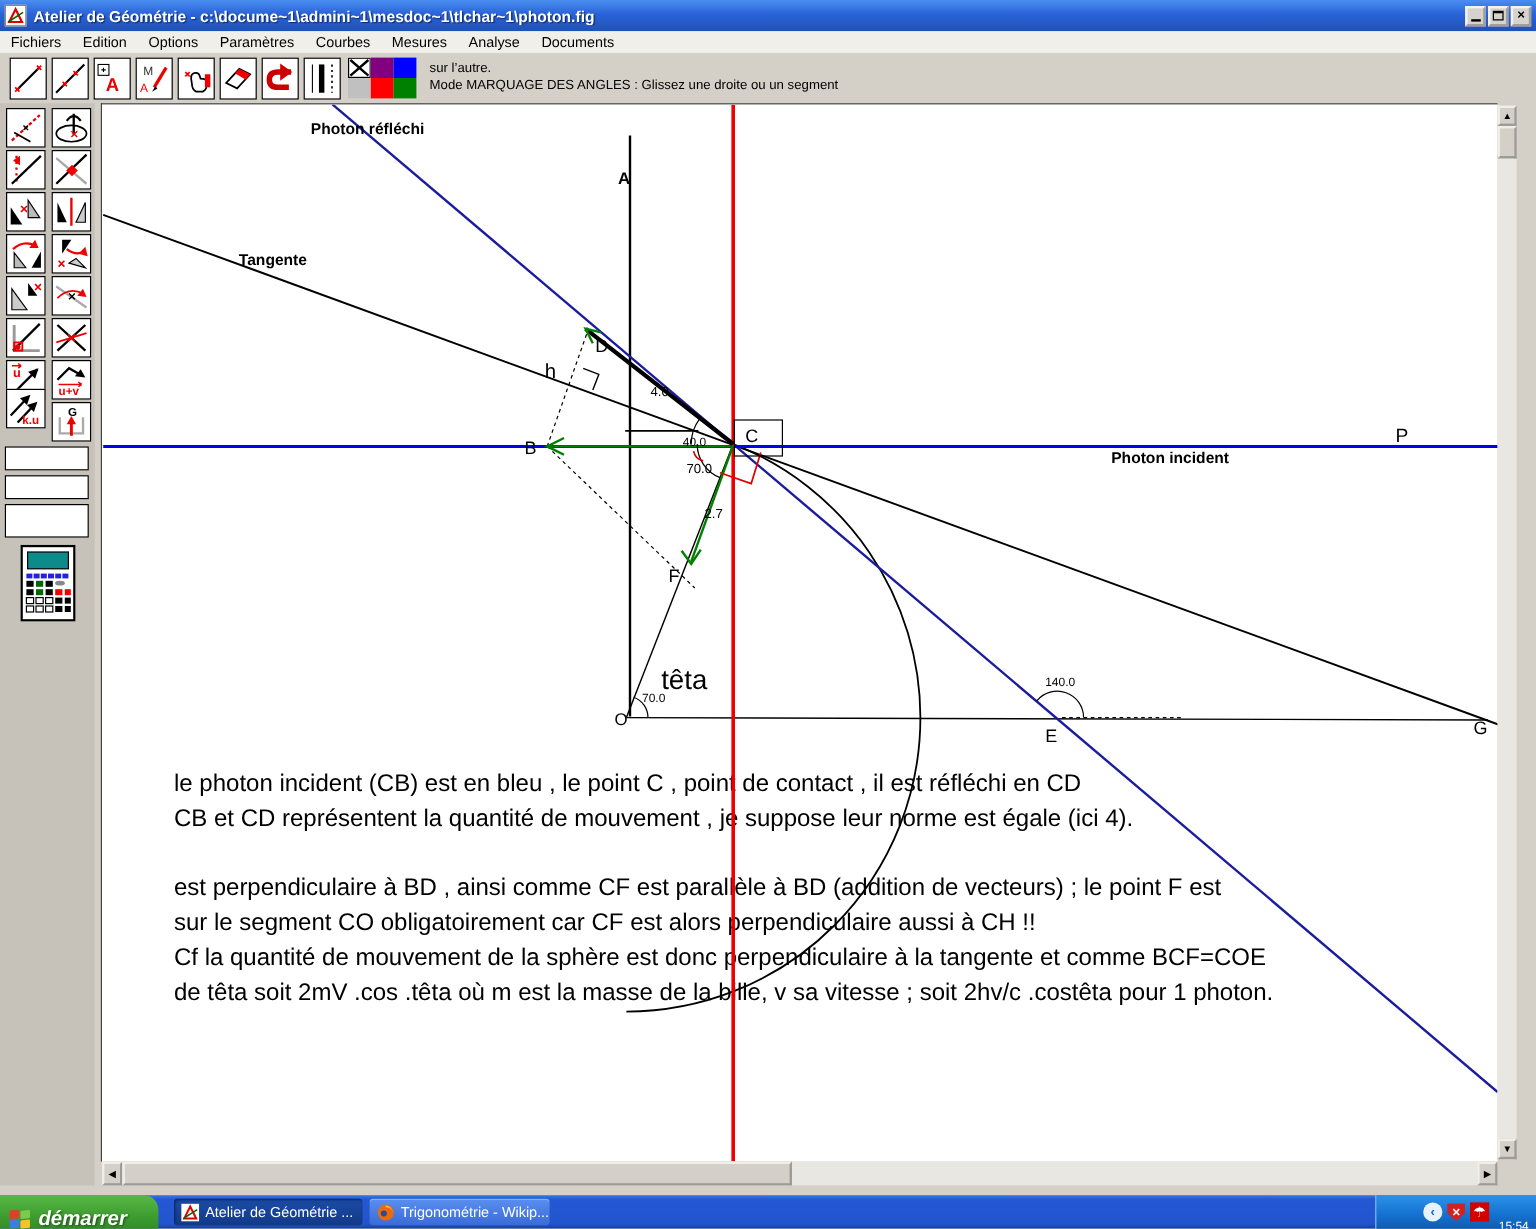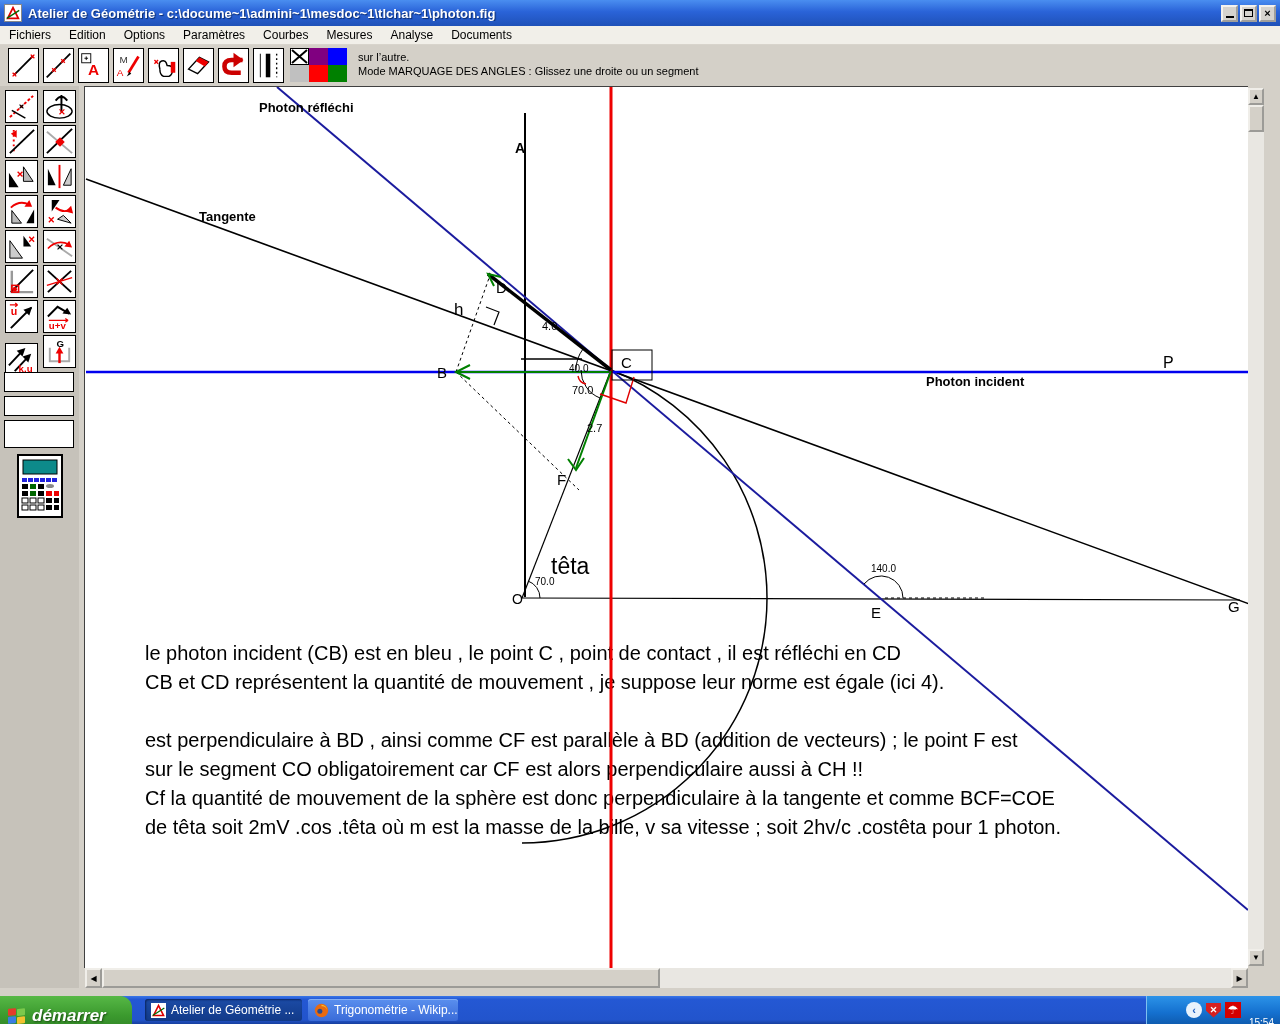--- a/index.html
+++ b/index.html
@@ -315,7 +315,7 @@
         </svg>
     </div>
 
-    <div class="stool" style="left:5px;top:257px">
+    <div class="stool" style="left:5px;top:238px">
       <svg viewBox="0 0 32 32">
           <line x1="3" y1="22" x2="18" y2="6" stroke="#000" stroke-width="2"></line>
           <path d="M20 4 L11 7 L17 13 Z" fill="#000"></path>

